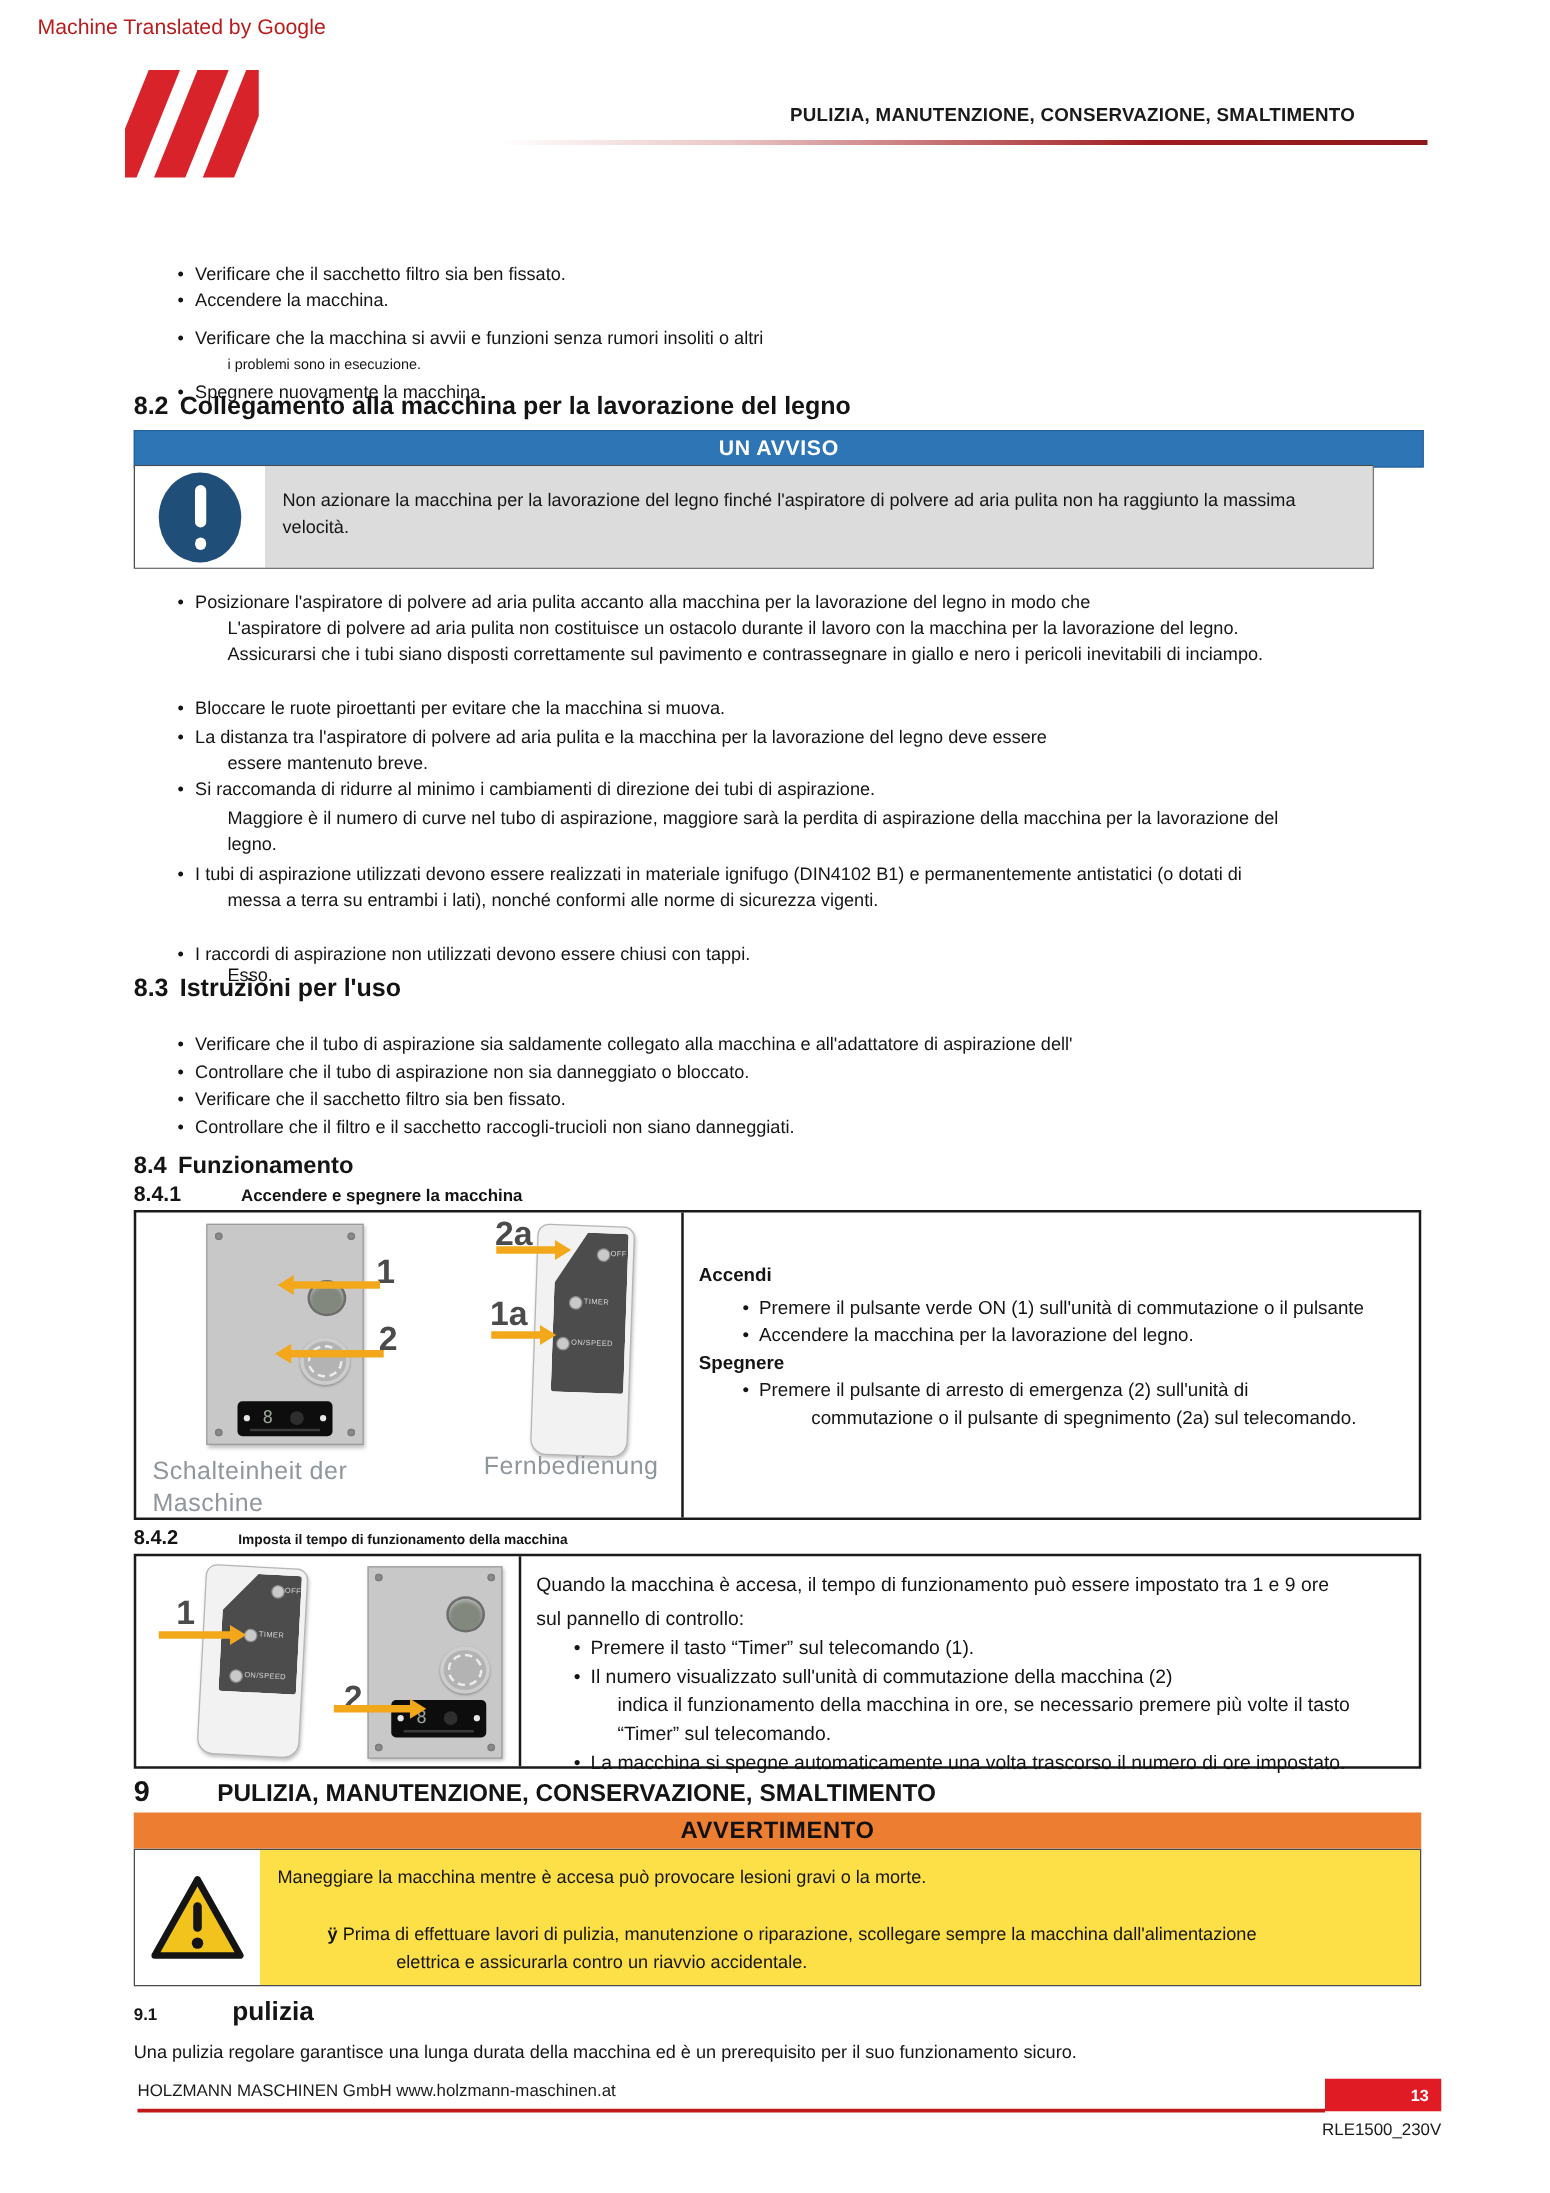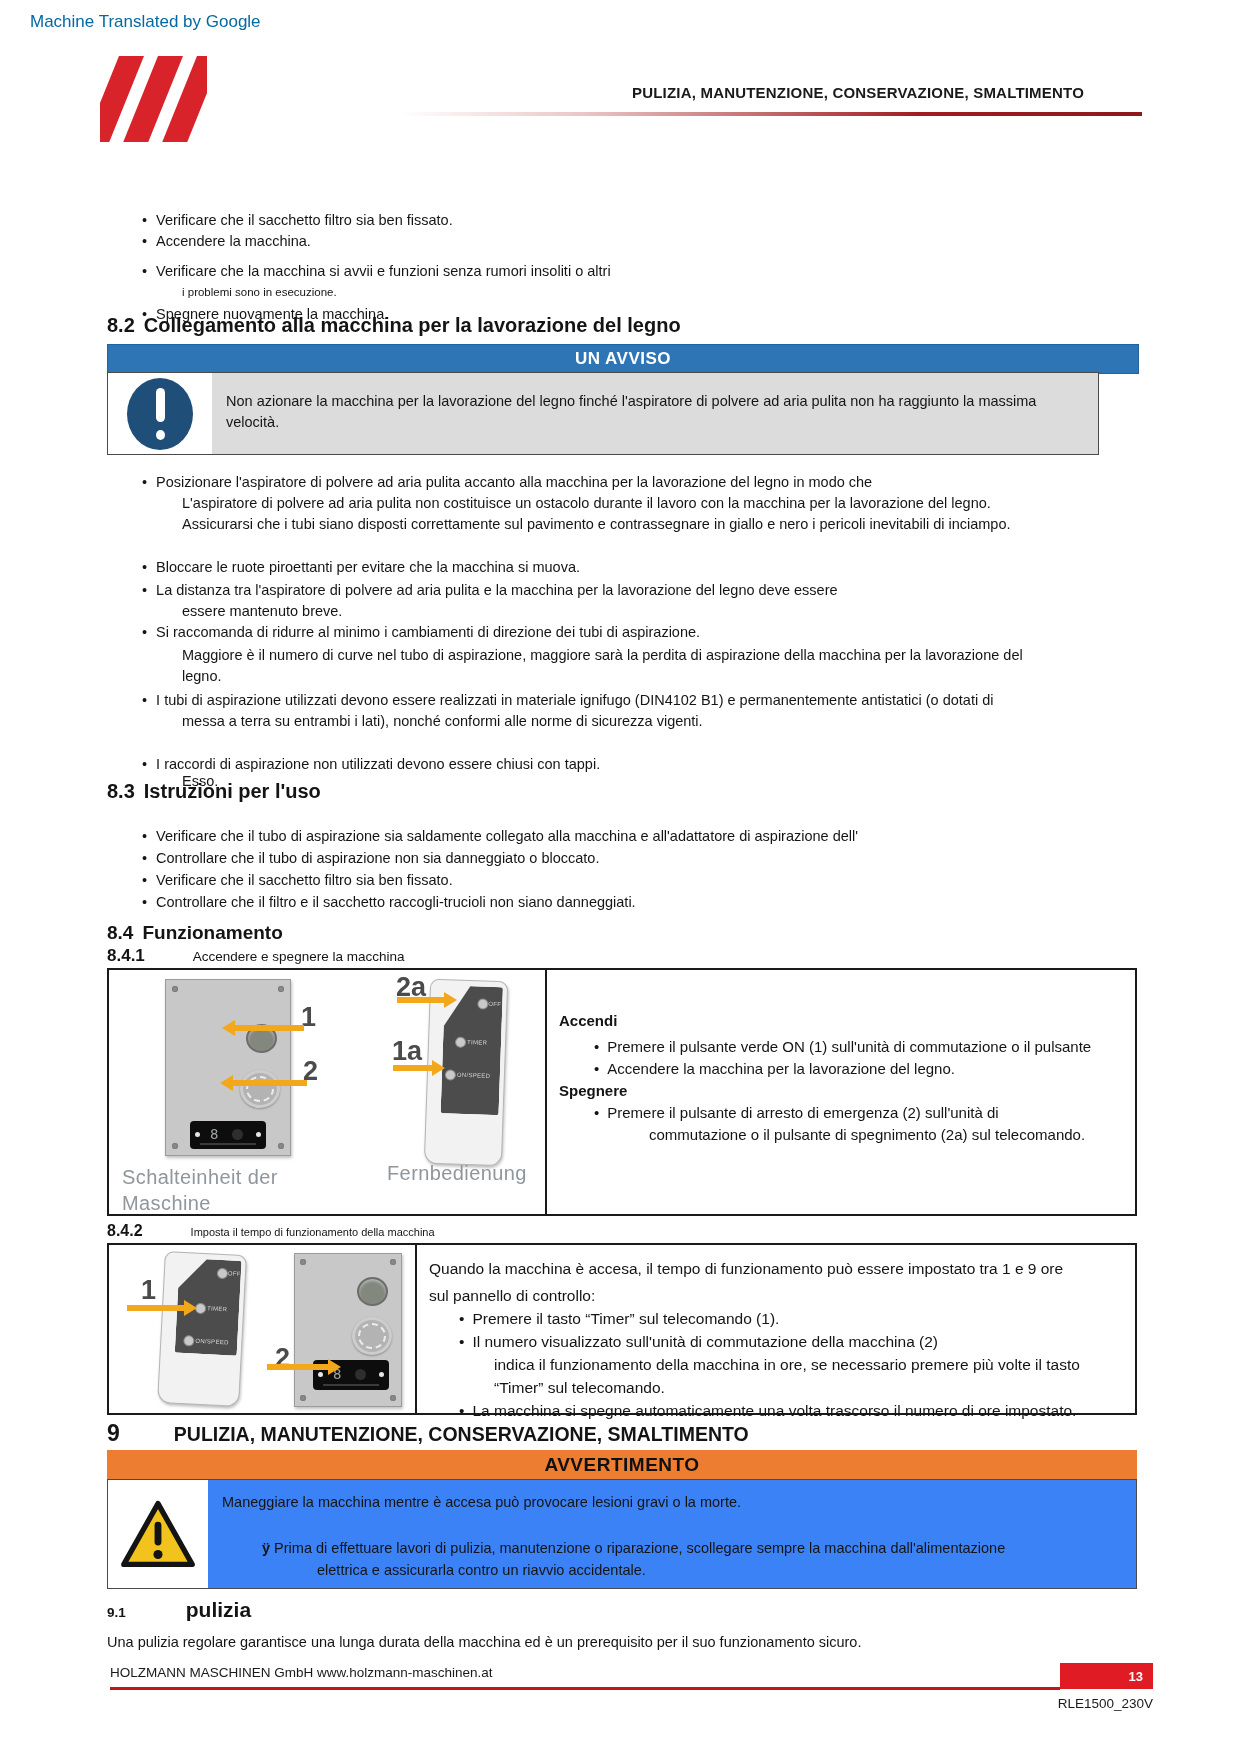--- a/index.html
+++ b/index.html
@@ -6,7 +6,7 @@
   .pg{position:relative;width:1240px;height:1754px;background:#fff;overflow:hidden;
       font-family:"Liberation Sans",sans-serif;color:#141414;}
   .abs{position:absolute;}
-  .note{font-size:17px;color:#0369a1;}
+  .note{font-size:17px;color:#b91c1c;}
   
   .logo{overflow:hidden;}
   .stripe{position:absolute;top:-8px;width:25px;height:110px;background:#d8232a;transform:skewX(-22deg);}

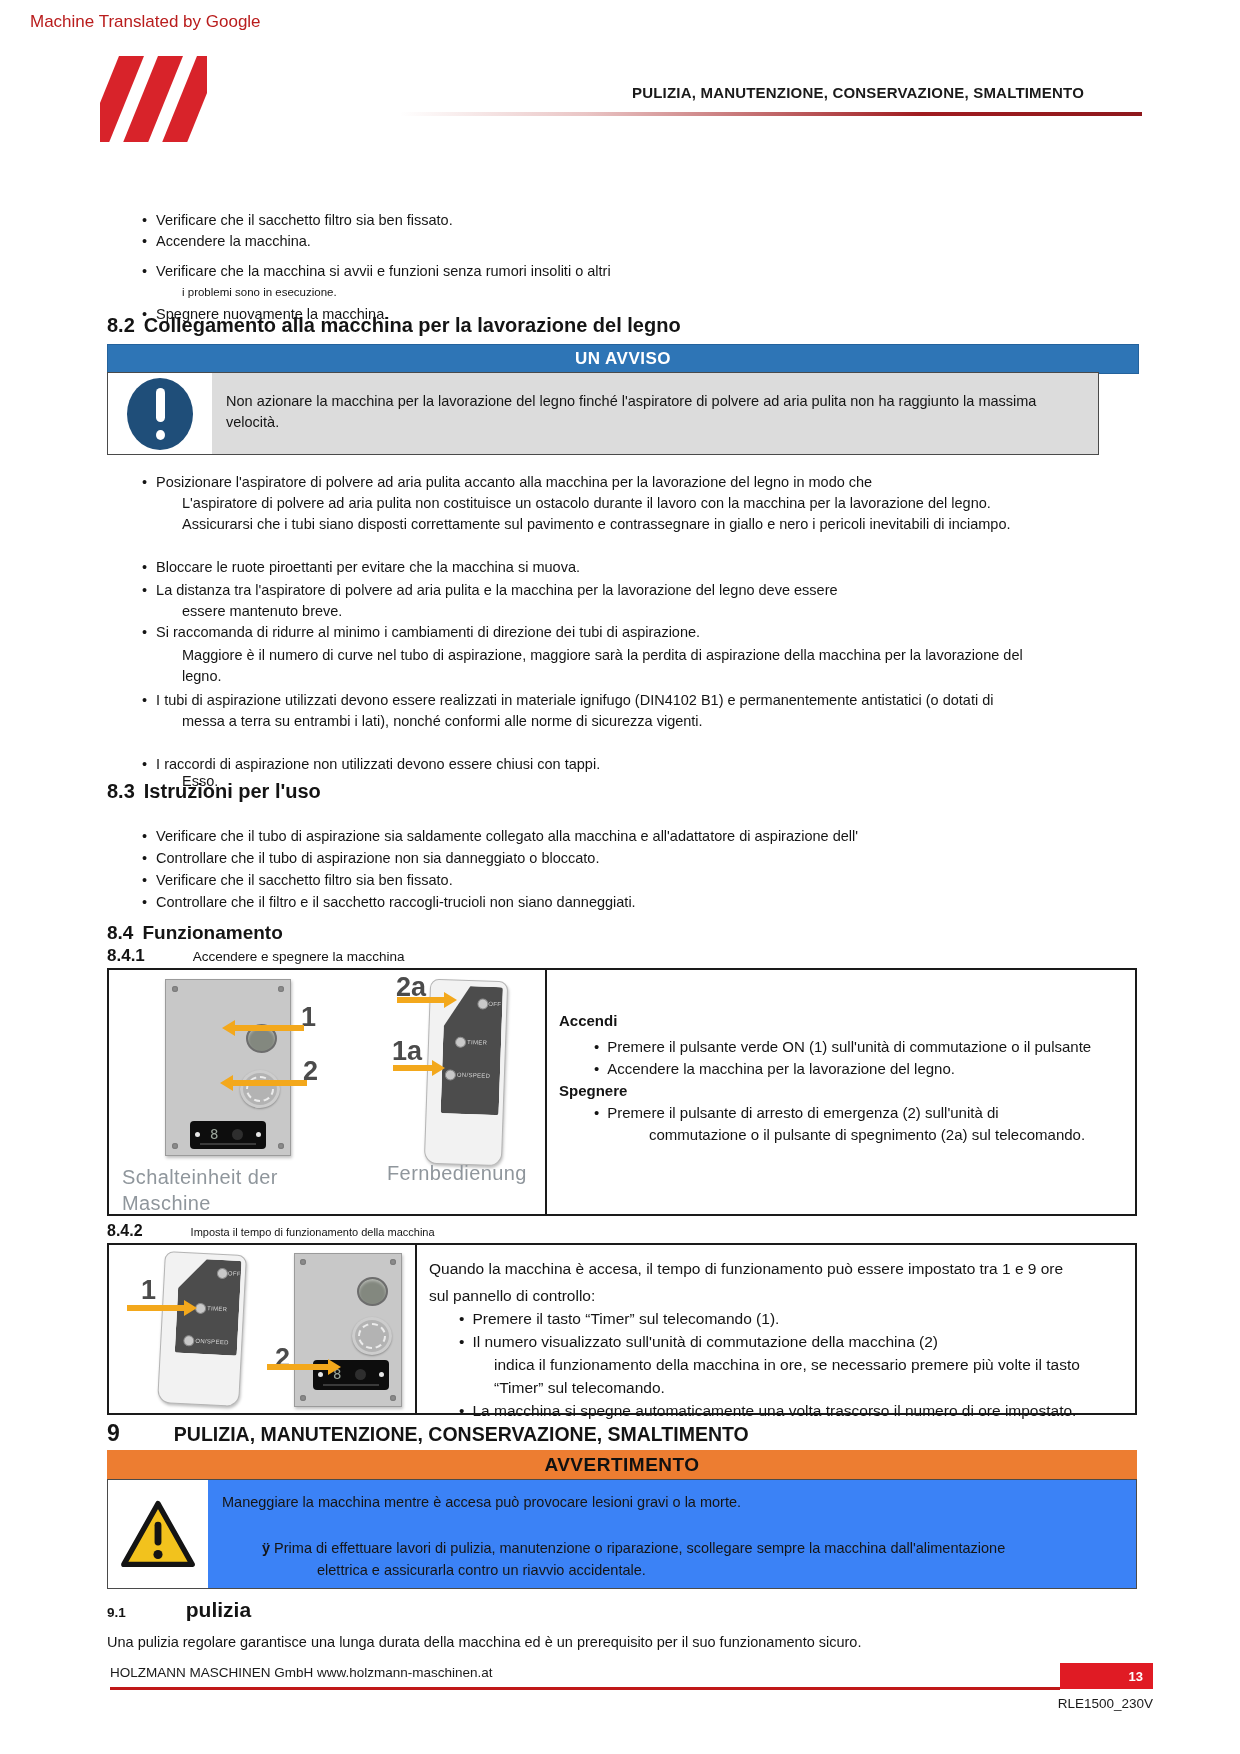--- a/index.html
+++ b/index.html
@@ -25,7 +25,7 @@
   .hnum{margin-right:9px;}
   .subrow{display:flex;align-items:baseline;white-space:nowrap;}
   .subnum{font-size:17px;font-weight:700;margin-right:48px;}
-  .subttl{font-size:13.5px;font-weight:400;}
+  .subttl{font-size:13.5px;font-weight:700;}
   
   .banner{width:1030px;height:28px;display:flex;align-items:center;justify-content:center;font-weight:700;}
   .banner-blue{background:#2e75b6;color:#fff;font-size:17px;letter-spacing:.5px;border:1px solid #24629c;}

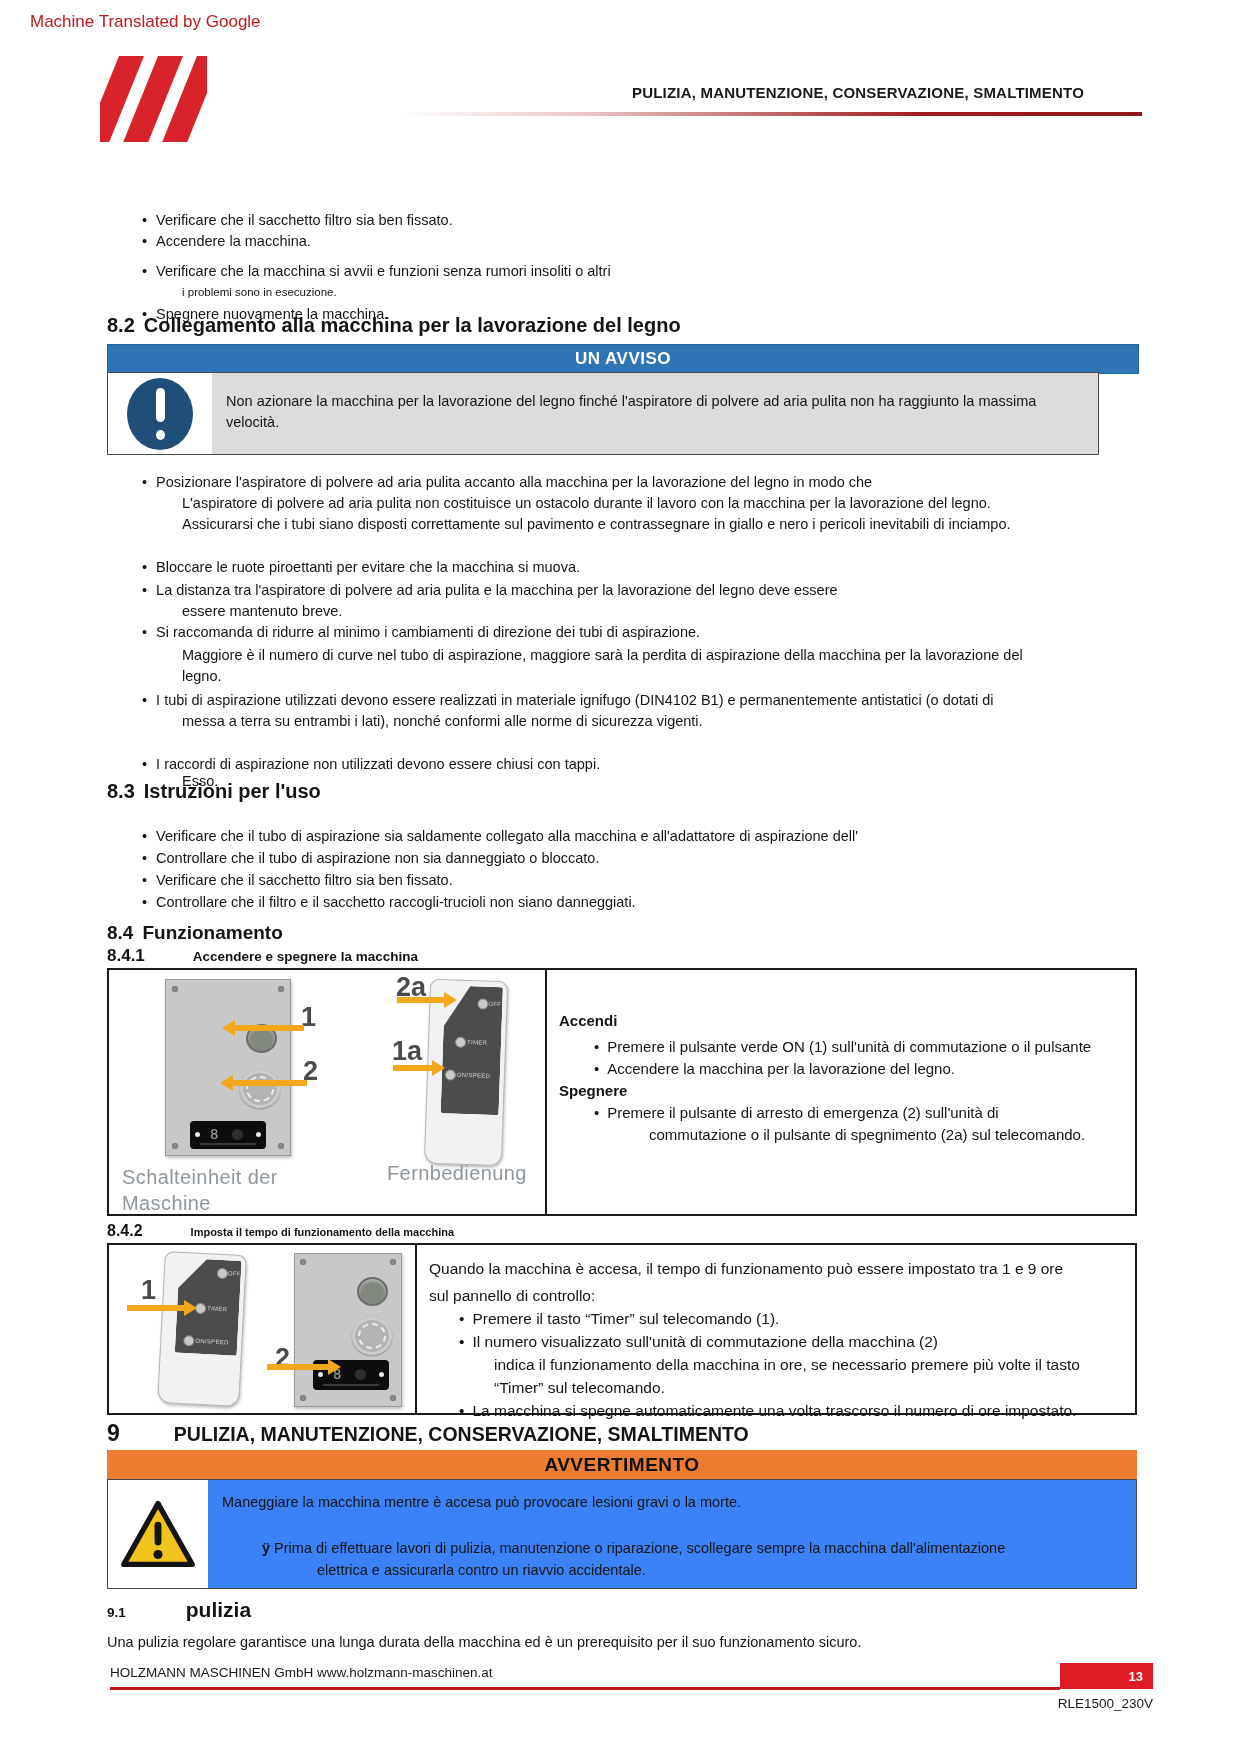--- a/index.html
+++ b/index.html
@@ -76,7 +76,7 @@
   
   .wbox{display:flex;border:1px solid #4a4a4a;background:#fff;}
   .wicell{width:100px;display:flex;align-items:center;justify-content:center;background:#fff;flex:none;}
-  .wgcell{flex:1;background:#3b82f6;padding:12px 0 0 14px;}
+  .wgcell{flex:1;background:#fde047;padding:12px 0 0 14px;}
   .bold{font-weight:700;}
   
   .s9num{font-size:23px;font-weight:700;}

